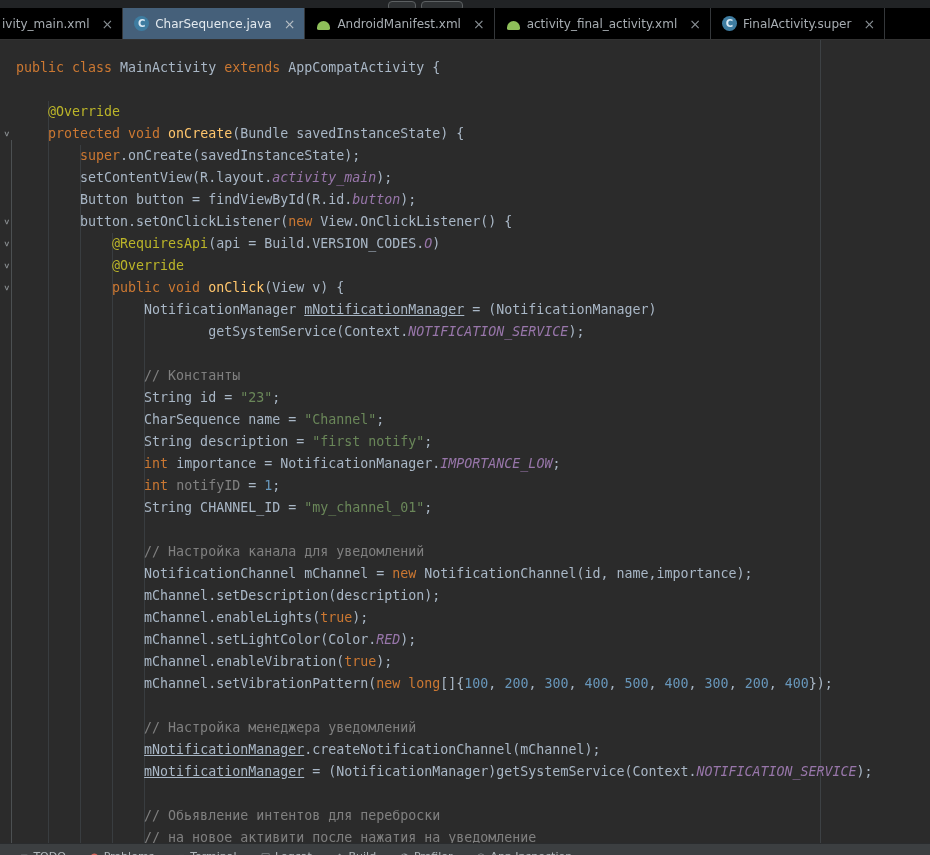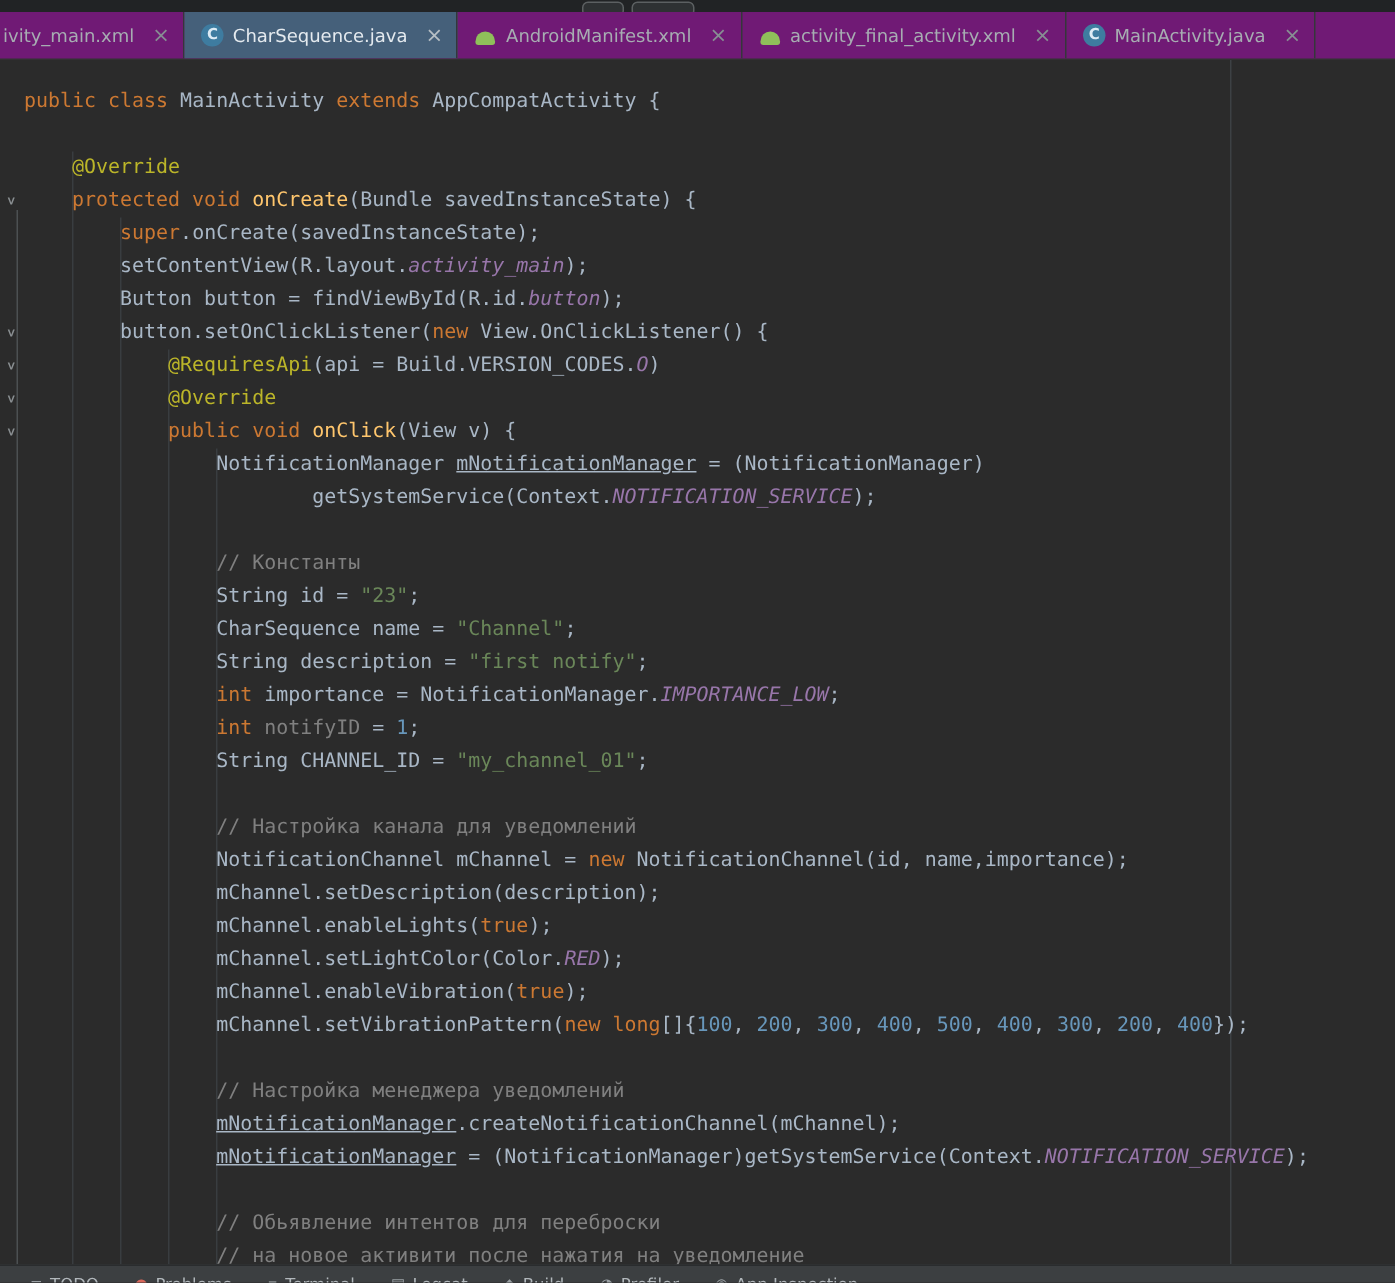--- a/index.html
+++ b/index.html
@@ -13,7 +13,7 @@
   .pill{position:absolute;top:1px;height:10px;border:1px solid #5c6062;border-radius:4px;background:#2e3133;box-sizing:border-box;}
   
   .tabbar{
-    position:absolute;top:8px;left:0;right:0;height:32px;background:#701a75;
+    position:absolute;top:8px;left:0;right:0;height:32px;background:#000000;
     display:flex;align-items:stretch;box-sizing:border-box;
     font-family:"DejaVu Sans","Liberation Sans",sans-serif;font-size:12px;
     border-bottom:1px solid #323232;white-space:nowrap;overflow:hidden;

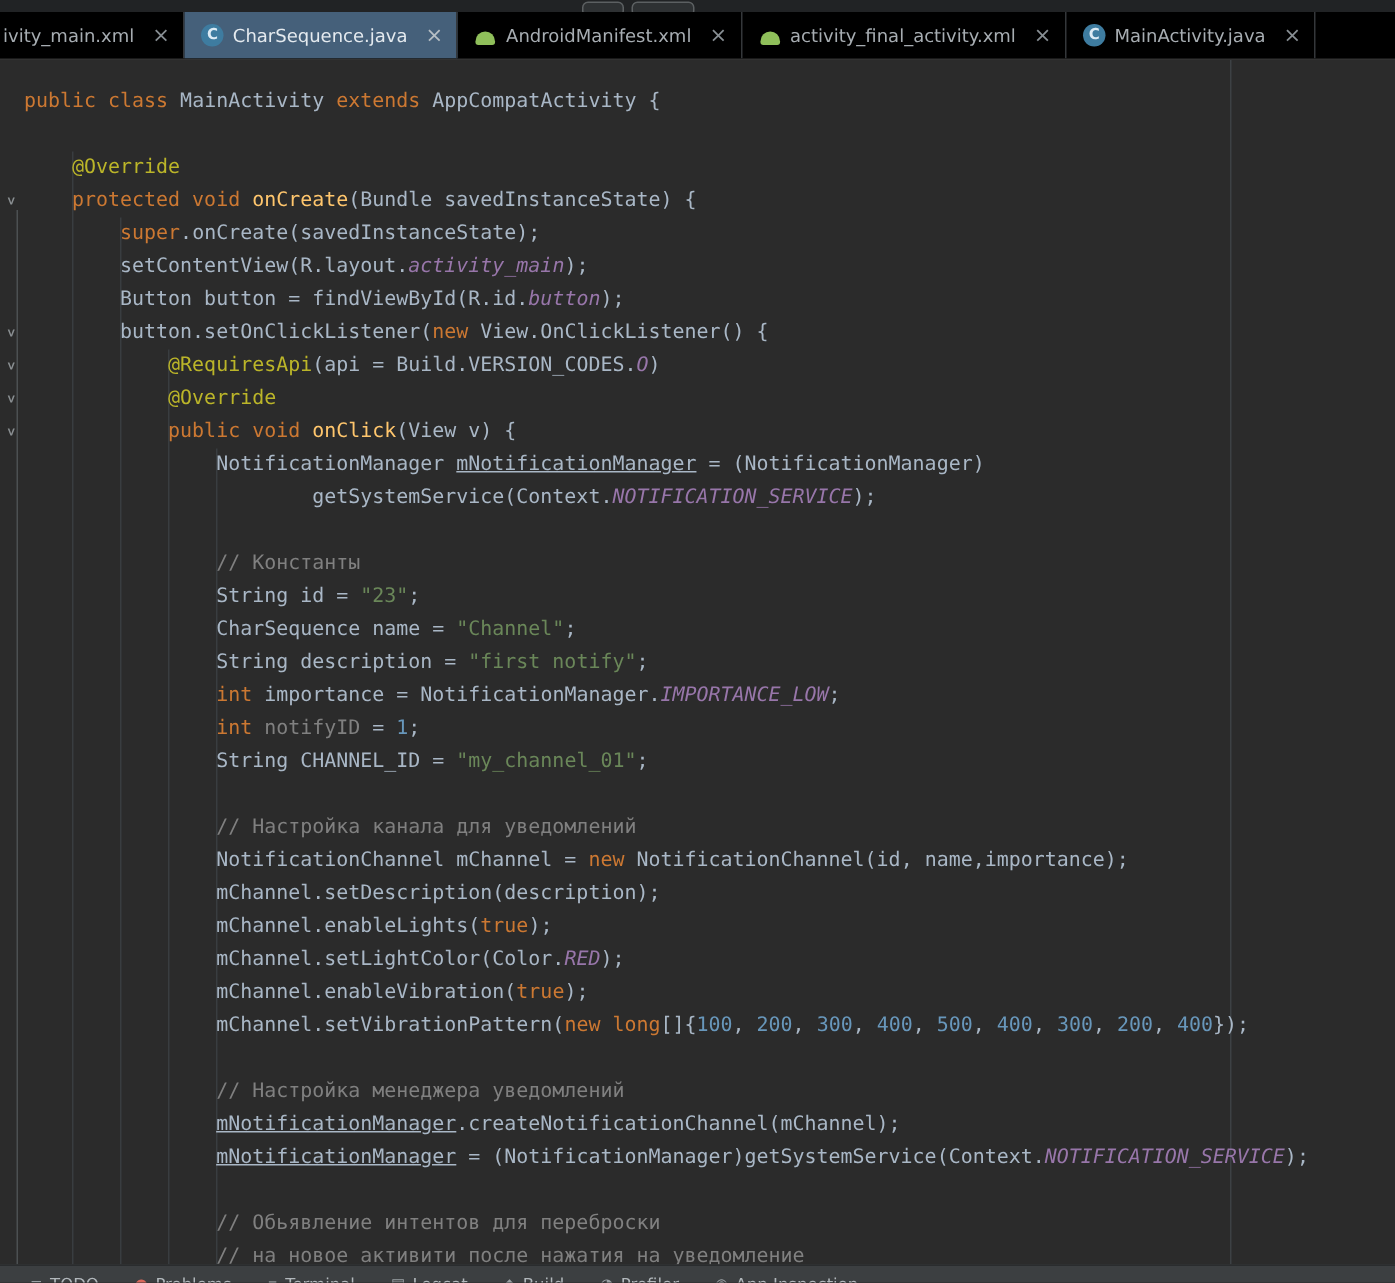--- a/index.html
+++ b/index.html
@@ -76,7 +76,7 @@
     </div>
     <div class="tab">
       <span class="ficon java-class">C</span>
-      <span class="tab-label">MainActivity.java</span>
+      <span class="tab-label">FinalActivity.super</span>
       <span class="close">×</span>
     </div>
   </div>

